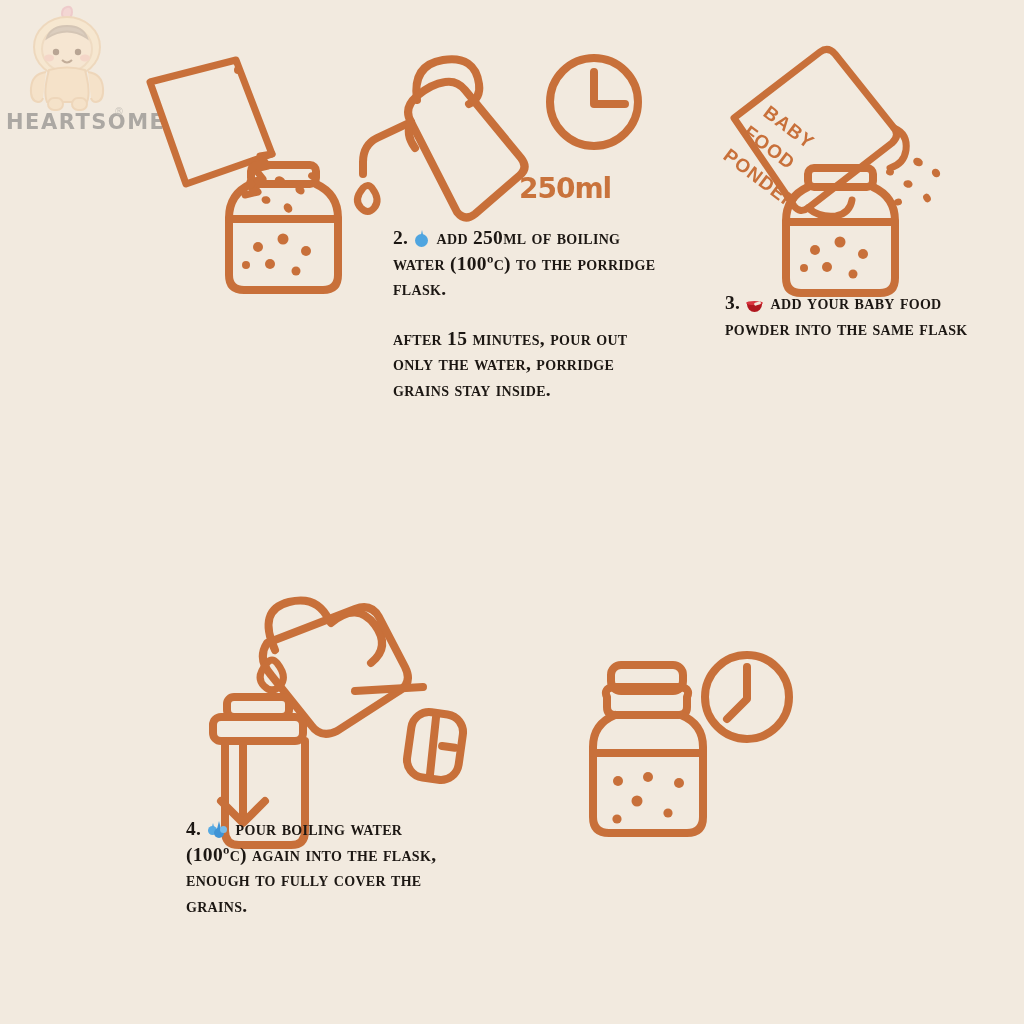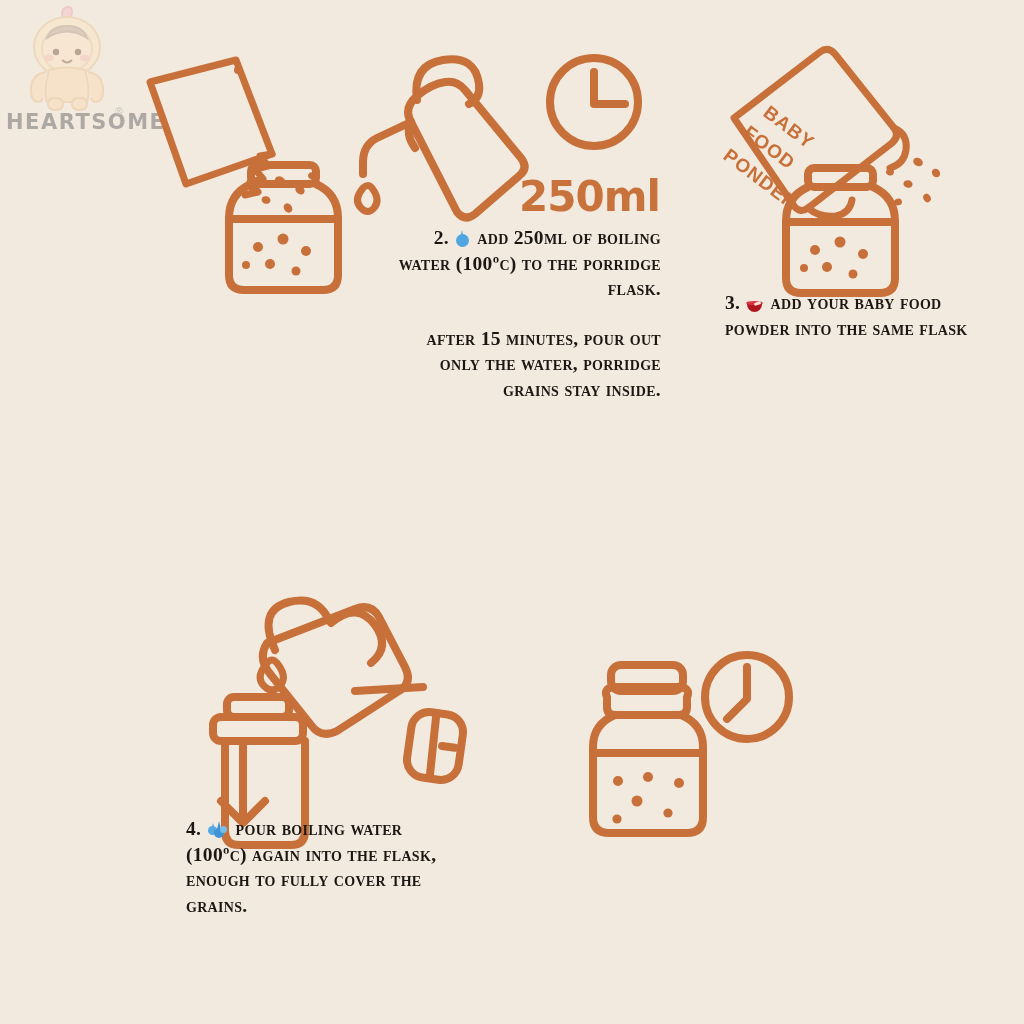--- a/index.html
+++ b/index.html
@@ -78,7 +78,7 @@
     left:519px;top:172px;
     font-family:"DejaVu Sans", sans-serif;
     font-weight:700;
-    font-size:42px;
+    font-size:28px;
     letter-spacing:-1px;
     color:#C9733C;
   }

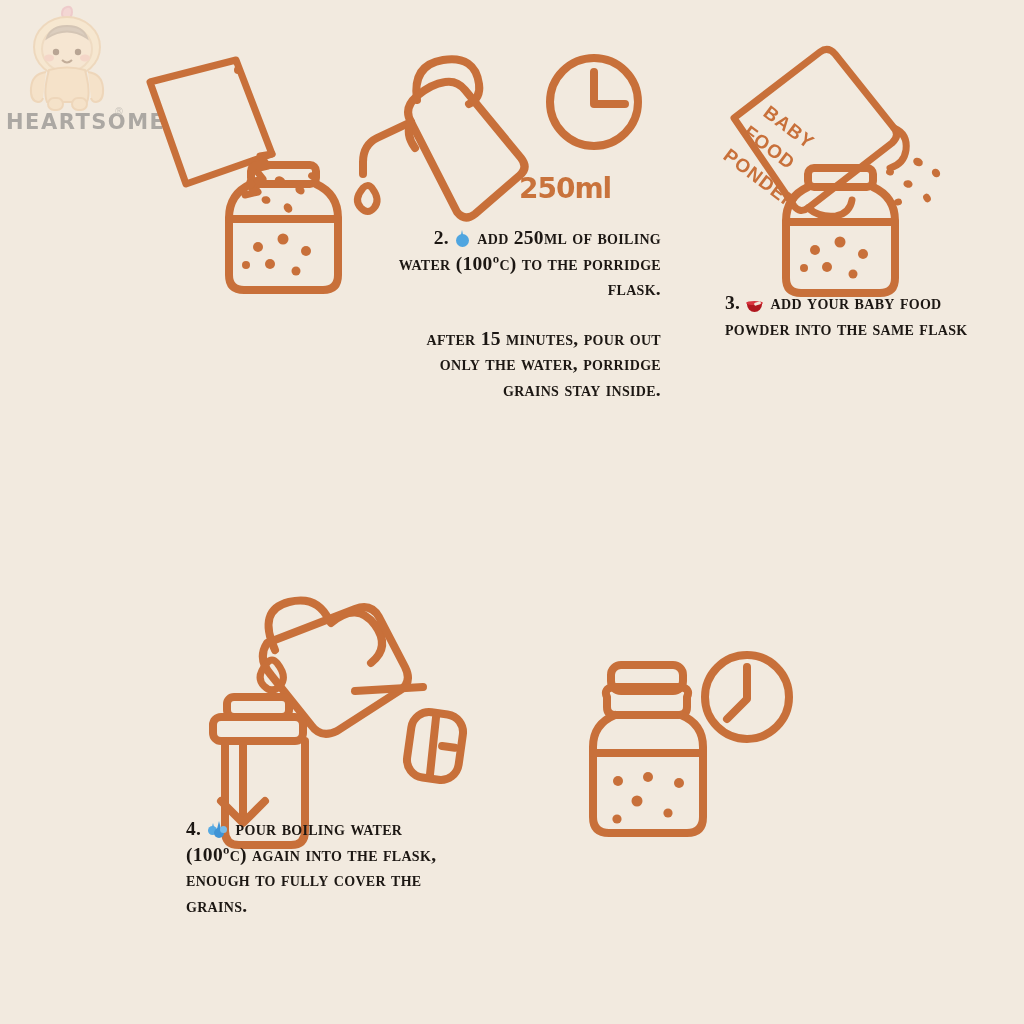--- a/index.html
+++ b/index.html
@@ -270,7 +270,7 @@
   </div>
 
 
-  <div class="steptext" style="left:393px;top:225px;width:268px;text-align:right;">
+  <div class="steptext" style="left:393px;top:225px;width:268px;">
     <p><span class="lead">2.</span>
       <span class="ico ico-drop"><span class="t"></span><span class="d"></span></span>
       <span>ADD 250ML OF BOILING WATER (100ºC) TO THE PORRIDGE FLASK.</span></p>

